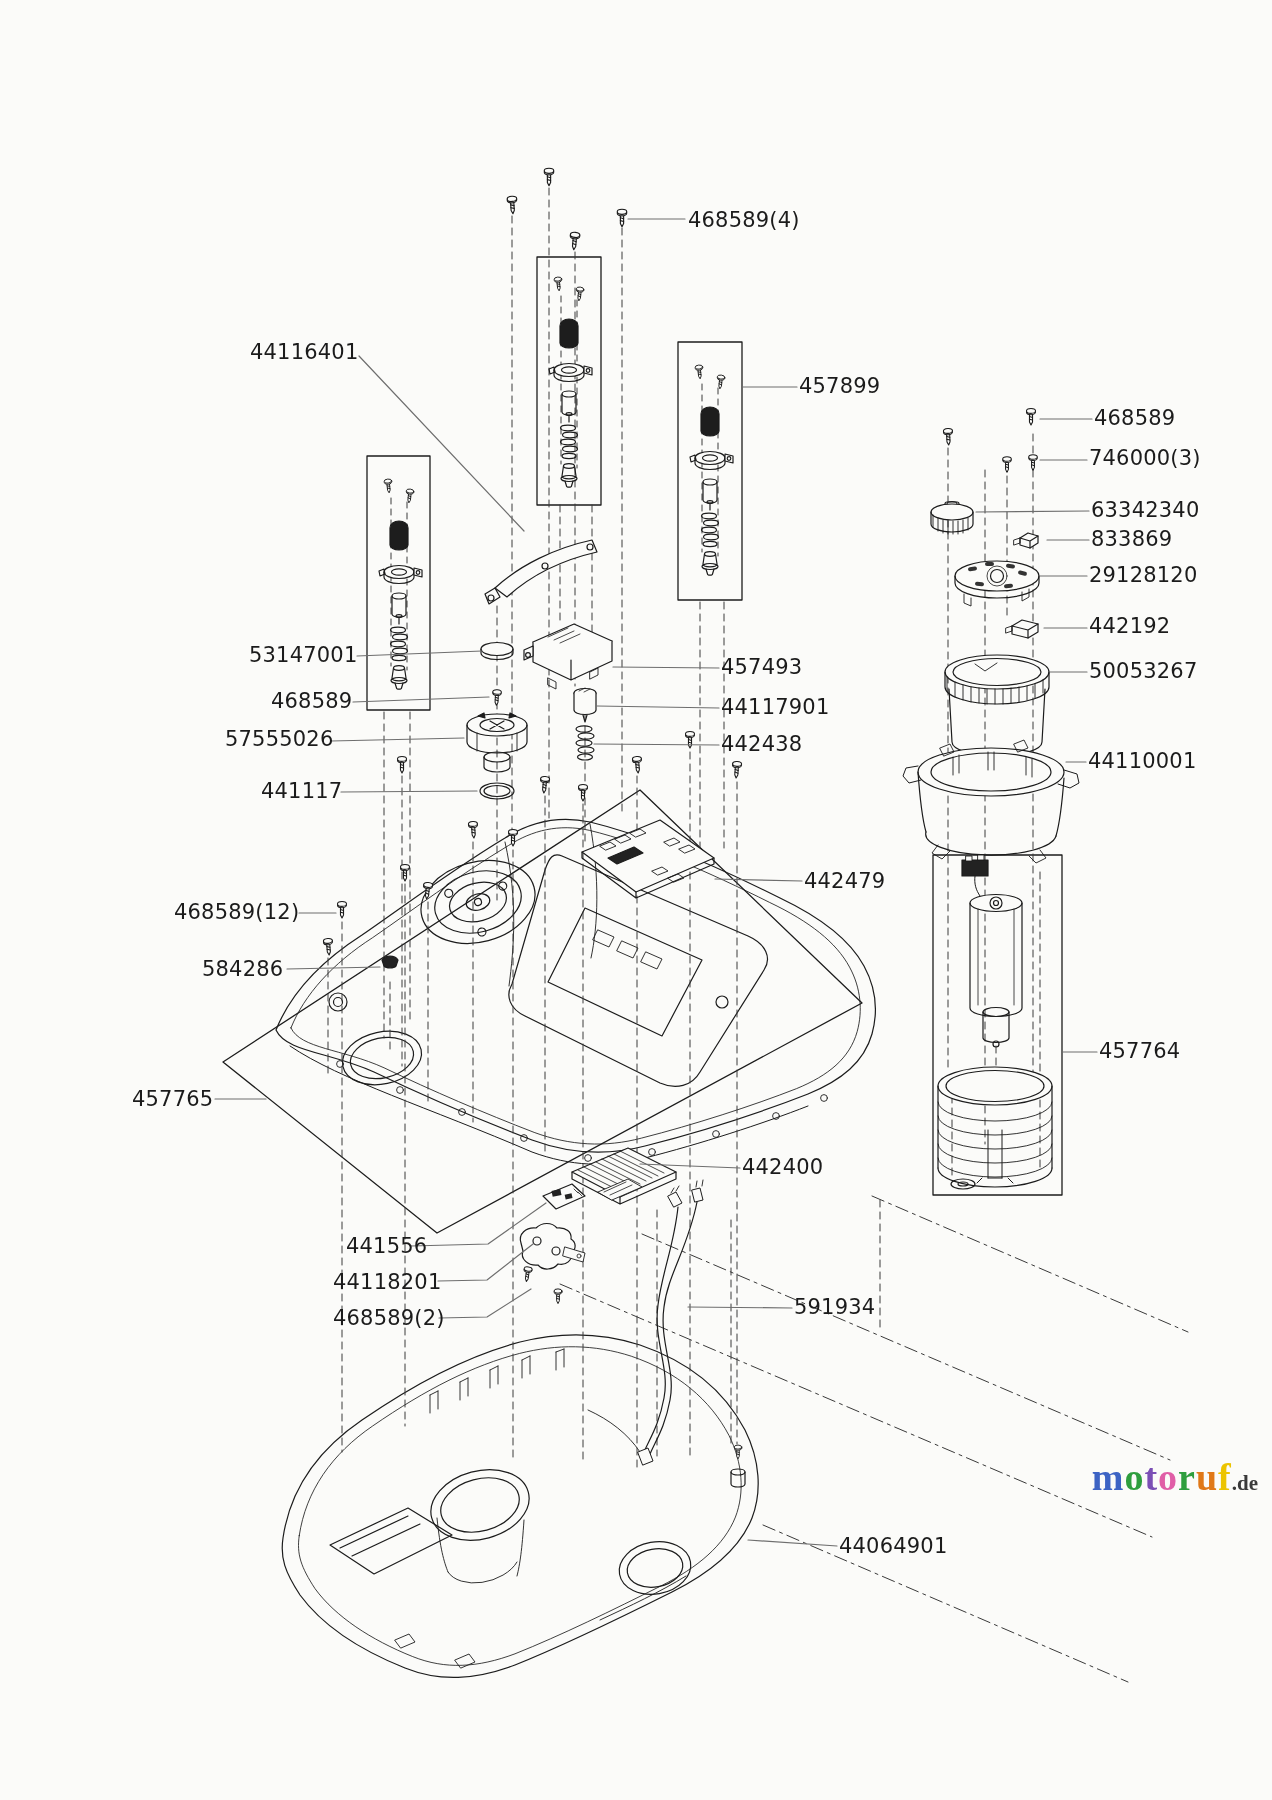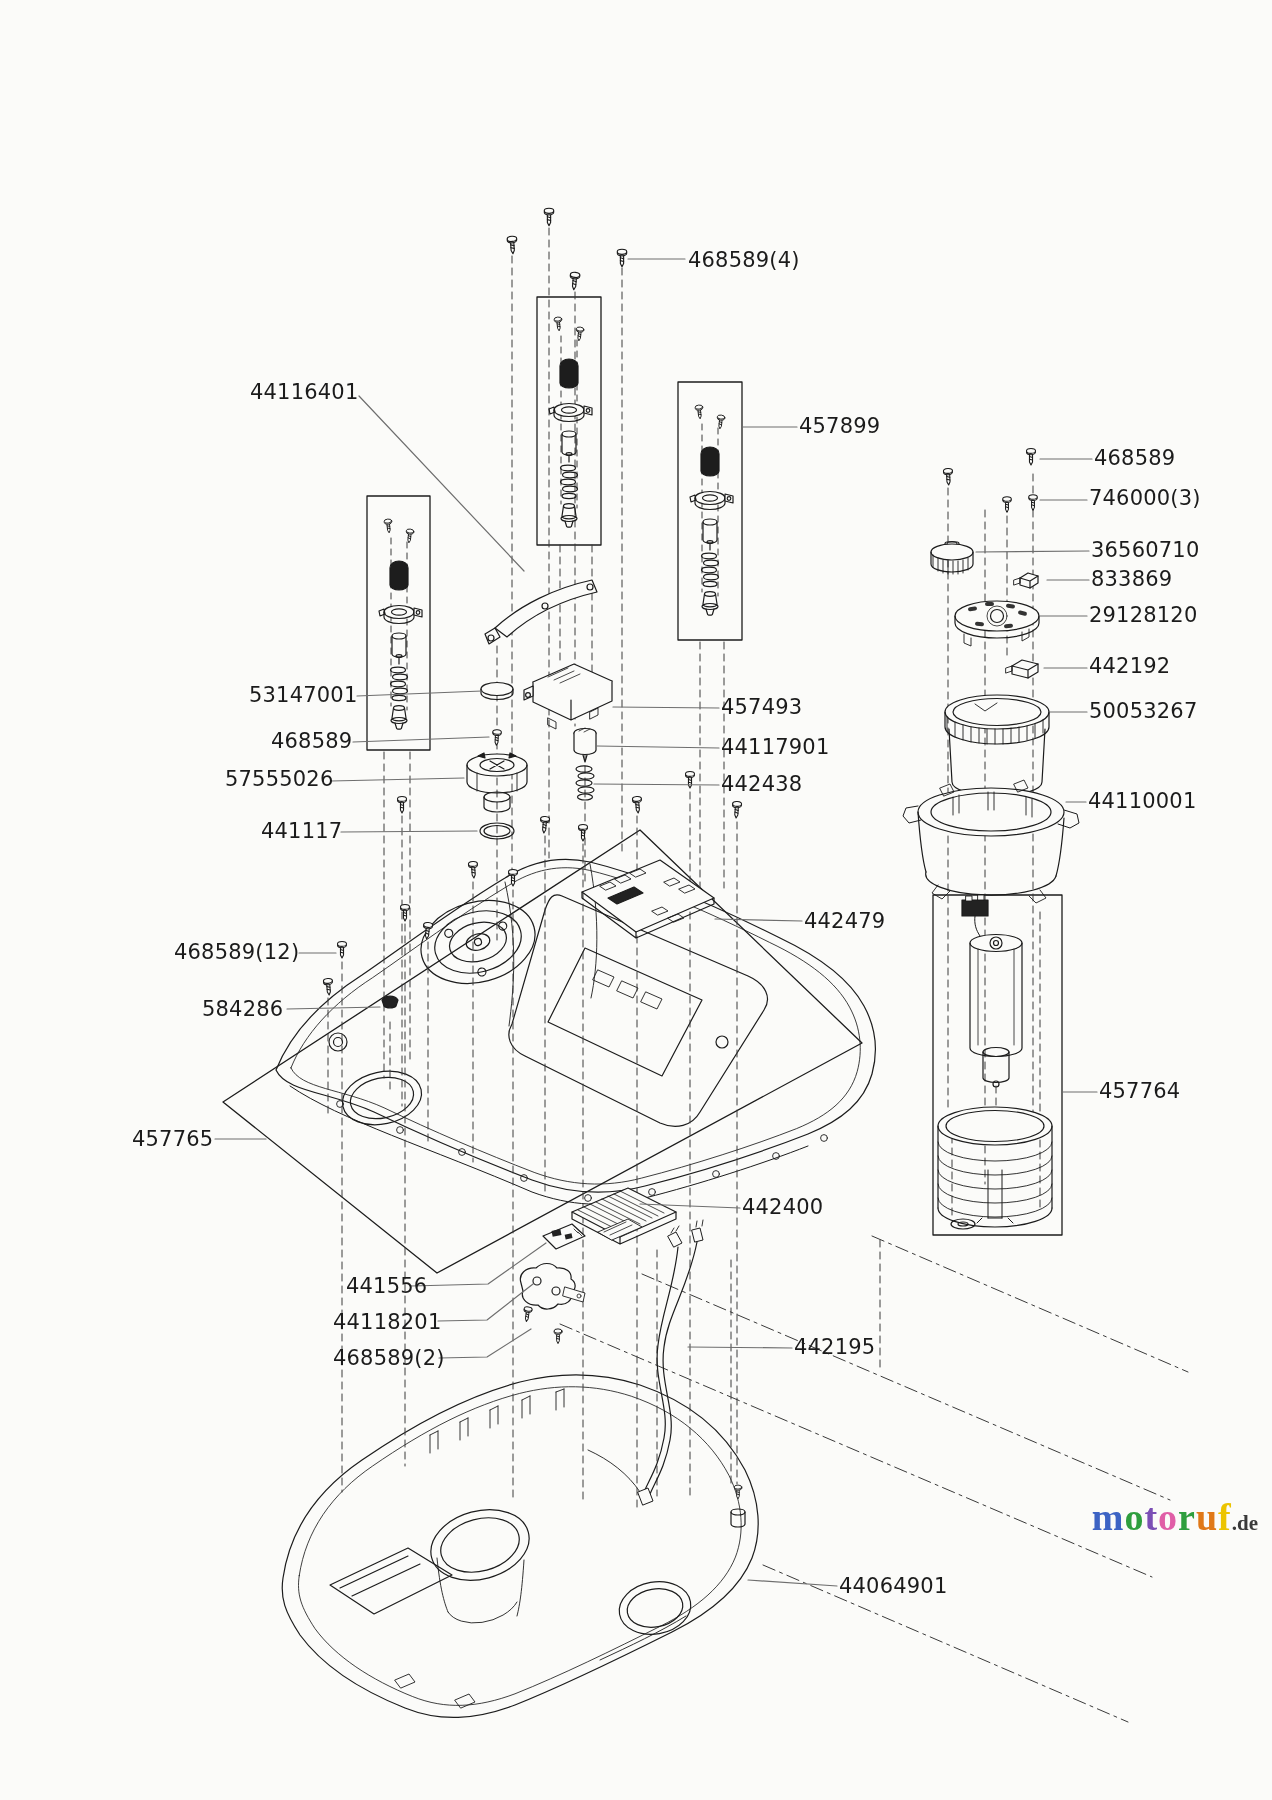--- a/index.html
+++ b/index.html
@@ -8,7 +8,7 @@
     background:#fbfbf9;
     font-family:"DejaVu Sans", sans-serif;
   }
-  #canvas{position:absolute;left:0;top:0;width:1272px;height:1508px;margin-top:40px;}
+  #canvas{position:absolute;left:0;top:0;width:1272px;height:1508px;}
   svg{position:absolute;left:0;top:0;}
   .lbl{
     position:absolute;font-size:21px;line-height:1;color:#1b1b1b;

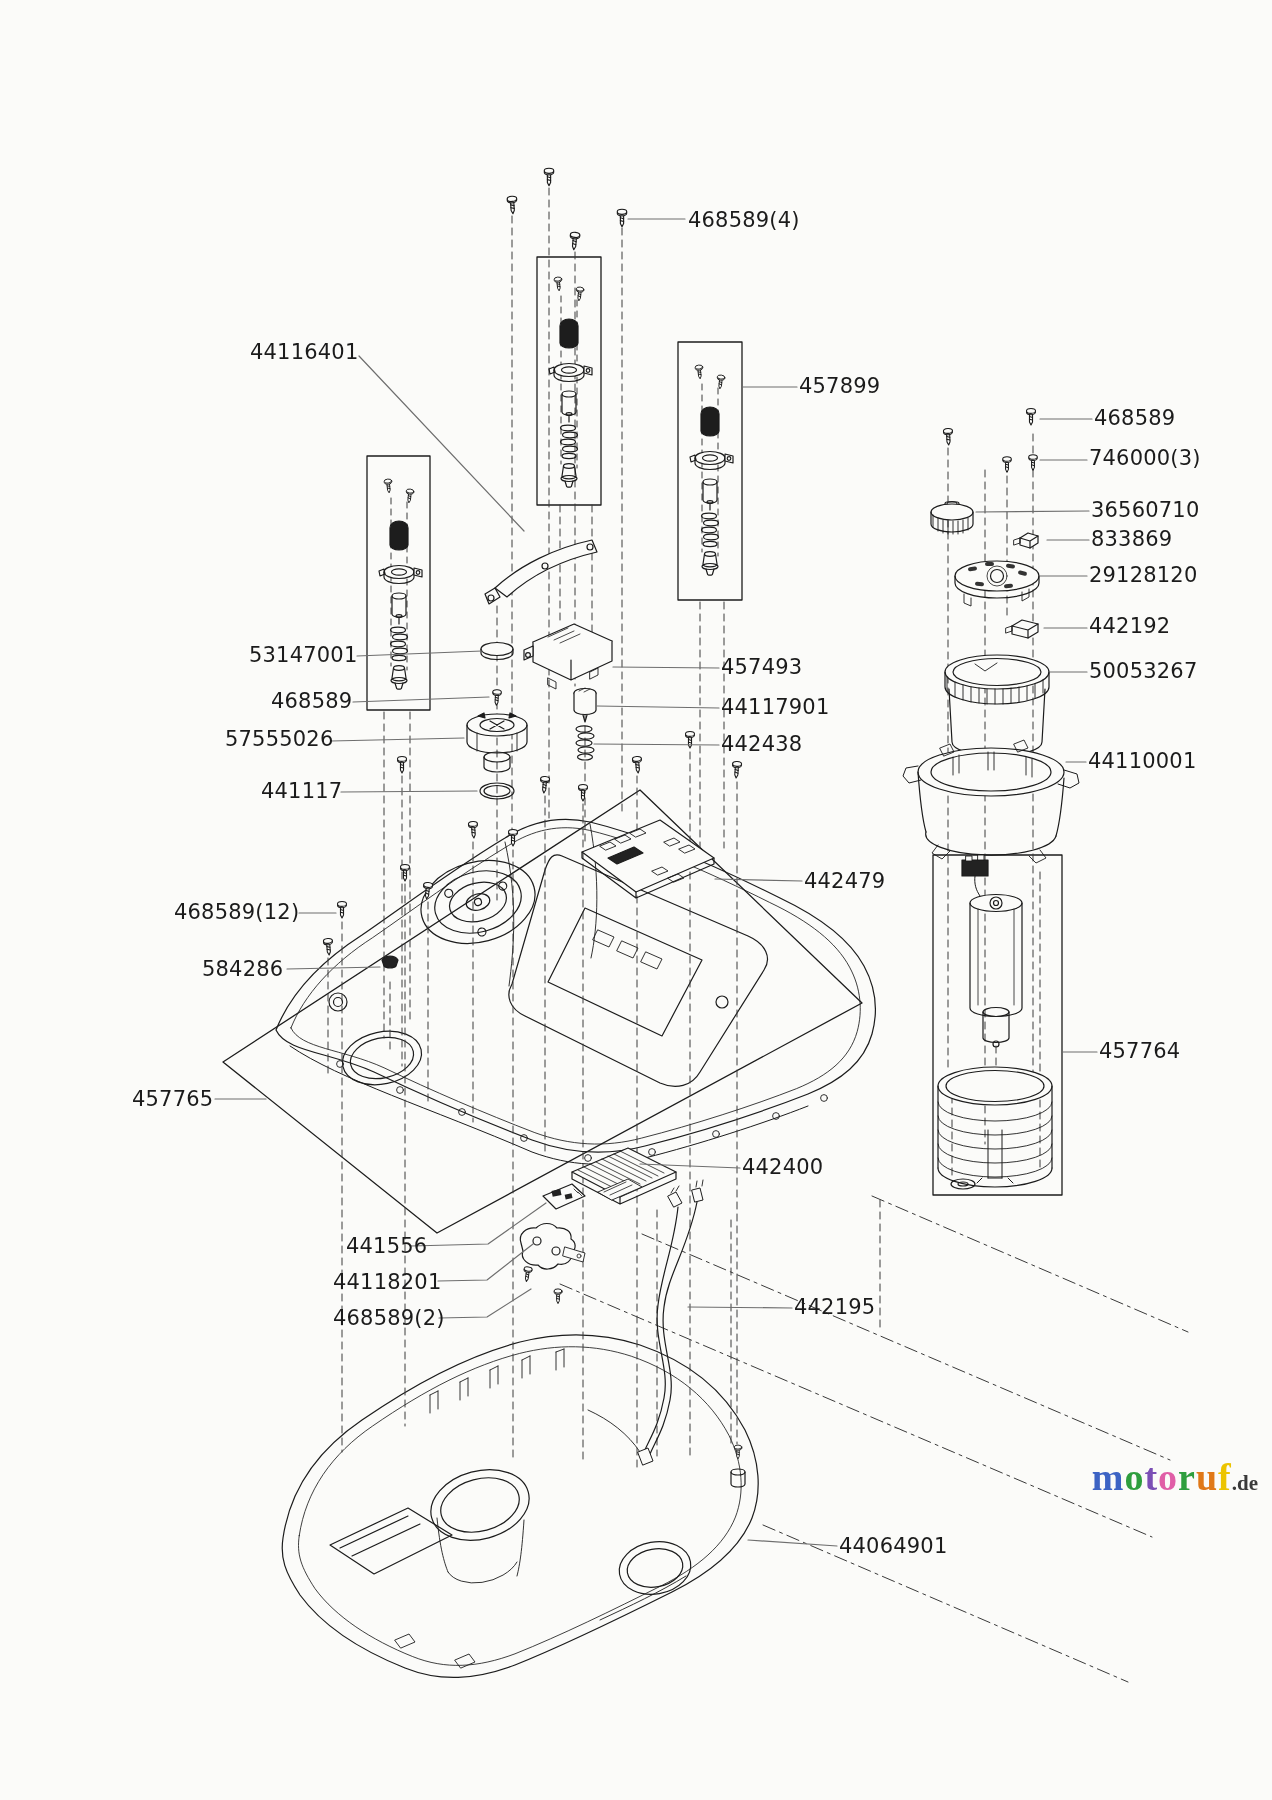--- a/index.html
+++ b/index.html
@@ -421,7 +421,7 @@
 <div class="lbl" style="left:799px;top:376px">457899</div>
 <div class="lbl" style="left:1094px;top:408px">468589</div>
 <div class="lbl" style="left:1089px;top:448px">746000(3)</div>
-<div class="lbl" style="left:1091px;top:500px">36560710</div>
+<div class="lbl" style="left:1091px;top:500px">63342340</div>
 <div class="lbl" style="left:1091px;top:529px">833869</div>
 <div class="lbl" style="left:1089px;top:565px">29128120</div>
 <div class="lbl" style="left:1089px;top:616px">442192</div>

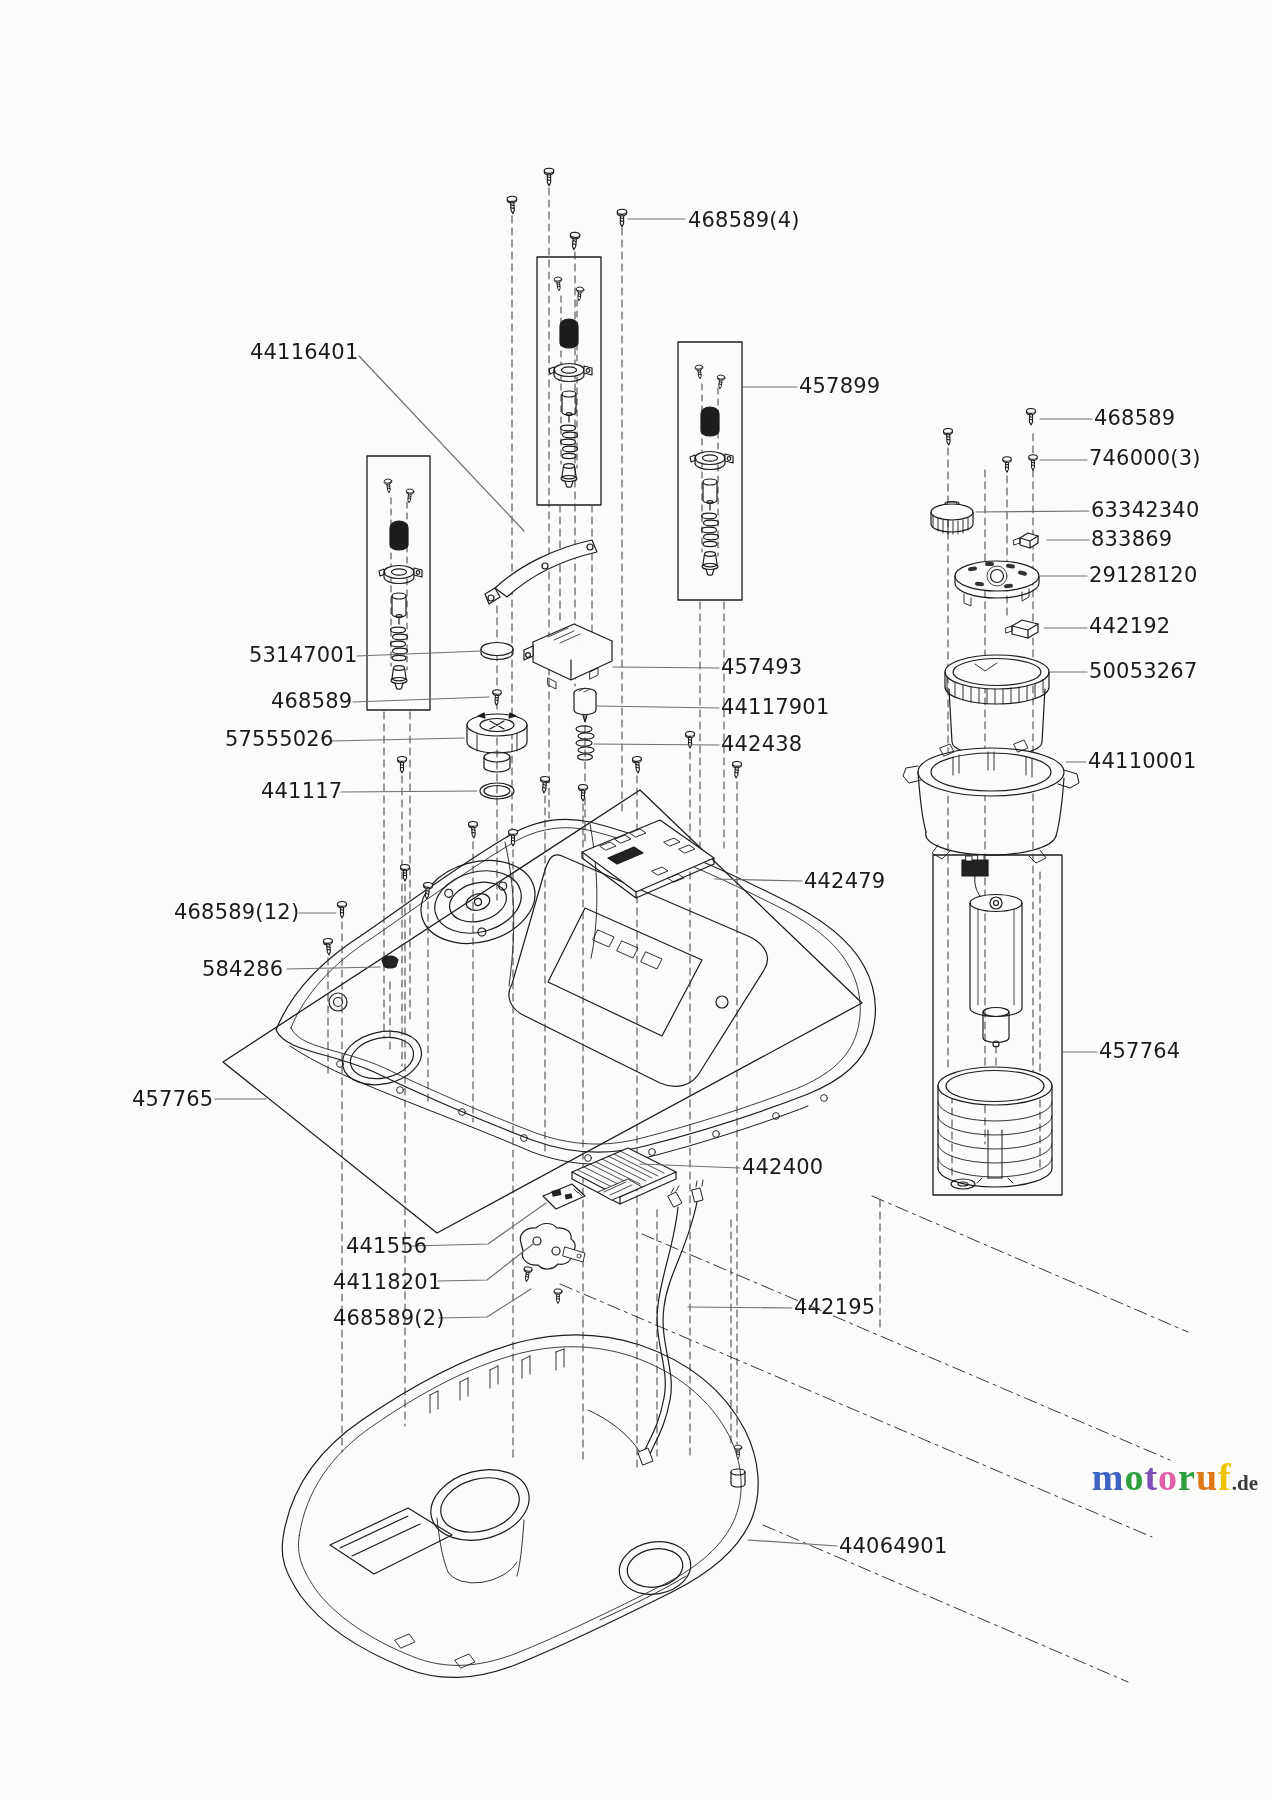--- a/index.html
+++ b/index.html
@@ -443,7 +443,7 @@
 <div class="lbl" style="left:346px;top:1236px">441556</div>
 <div class="lbl" style="left:333px;top:1272px">44118201</div>
 <div class="lbl" style="left:333px;top:1308px">468589(2)</div>
-<div class="lbl" style="left:794px;top:1297px">442195</div>
+<div class="lbl" style="left:794px;top:1297px">591934</div>
 <div class="lbl" style="left:839px;top:1536px">44064901</div>
 
 <div class="logo">

